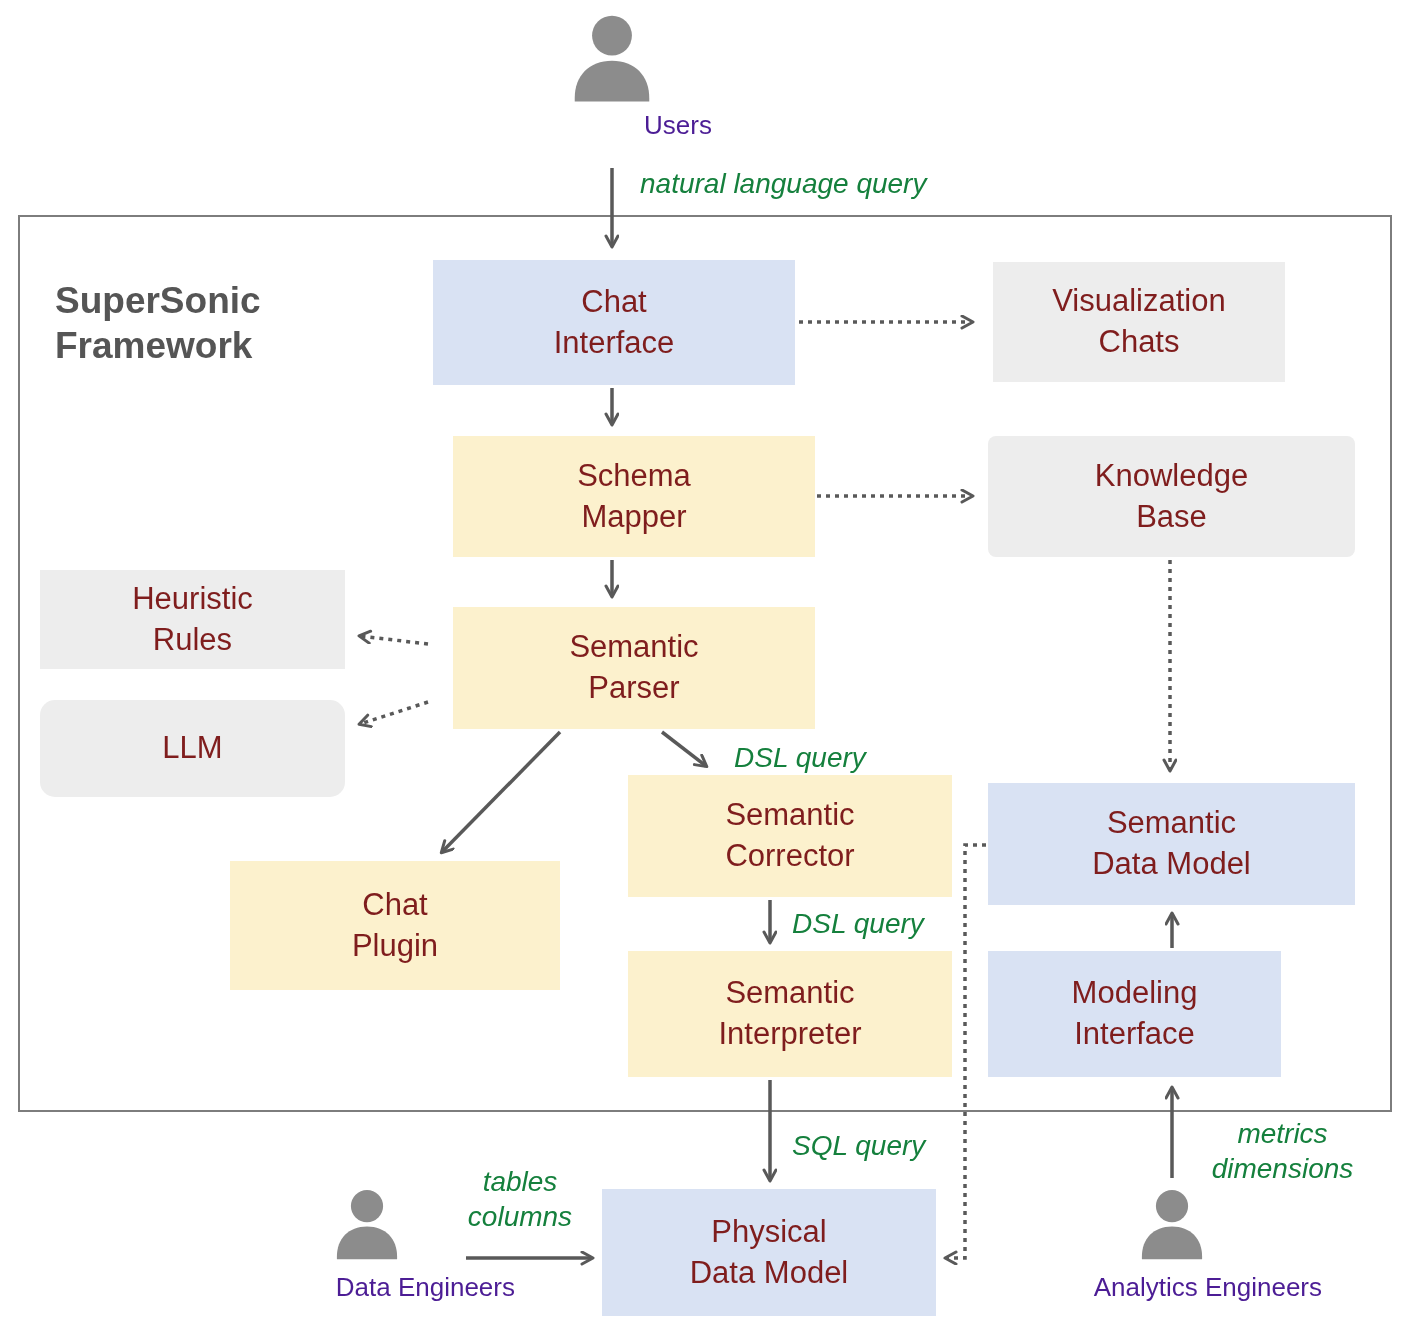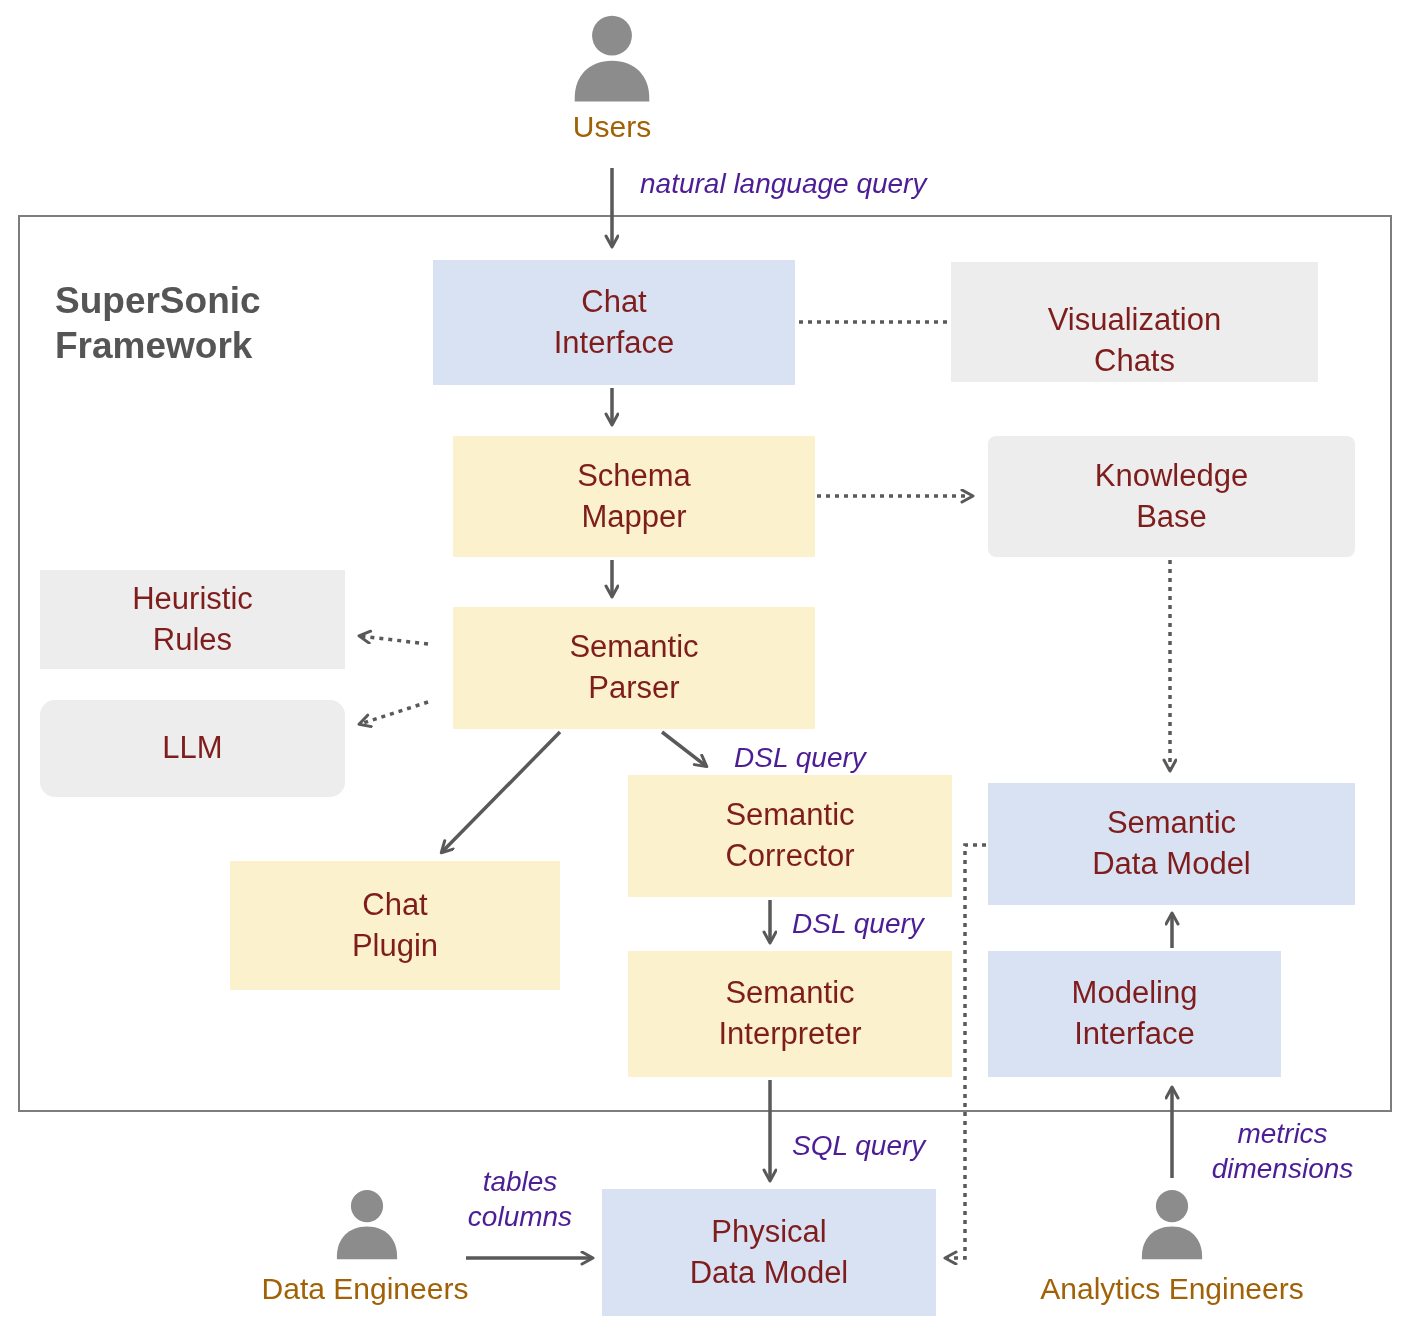--- a/index.html
+++ b/index.html
@@ -72,9 +72,9 @@
 
   .actor-label {
     position: absolute;
-    font-size: 30px;
-    color: #a16207;
-    text-align: center;
+    font-size: 26px;
+    color: #4c1d95;
+    text-align: right;
     white-space: nowrap;
   }
 </style>

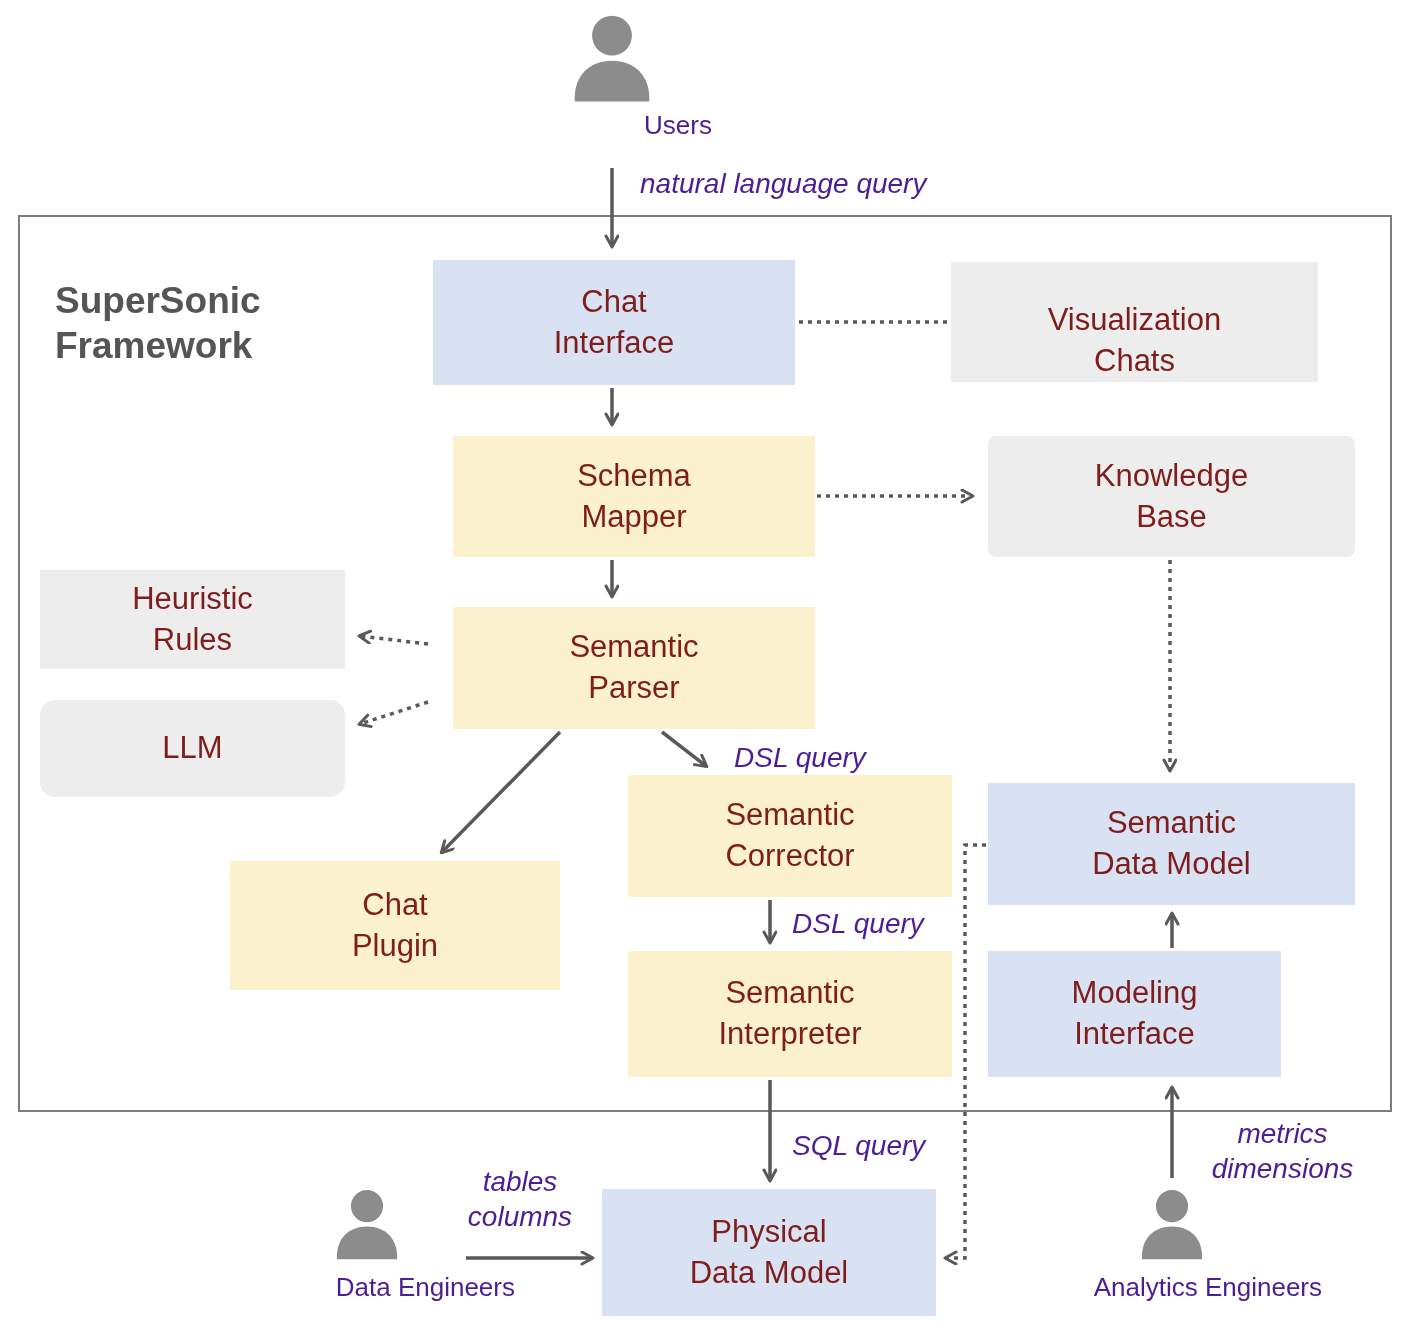--- a/index.html
+++ b/index.html
@@ -60,7 +60,7 @@
     position: absolute;
     font-style: italic;
     font-size: 28px;
-    color: #4c1d95;
+    color: #15803d;
     line-height: 1.25;
     white-space: pre-line;
   }

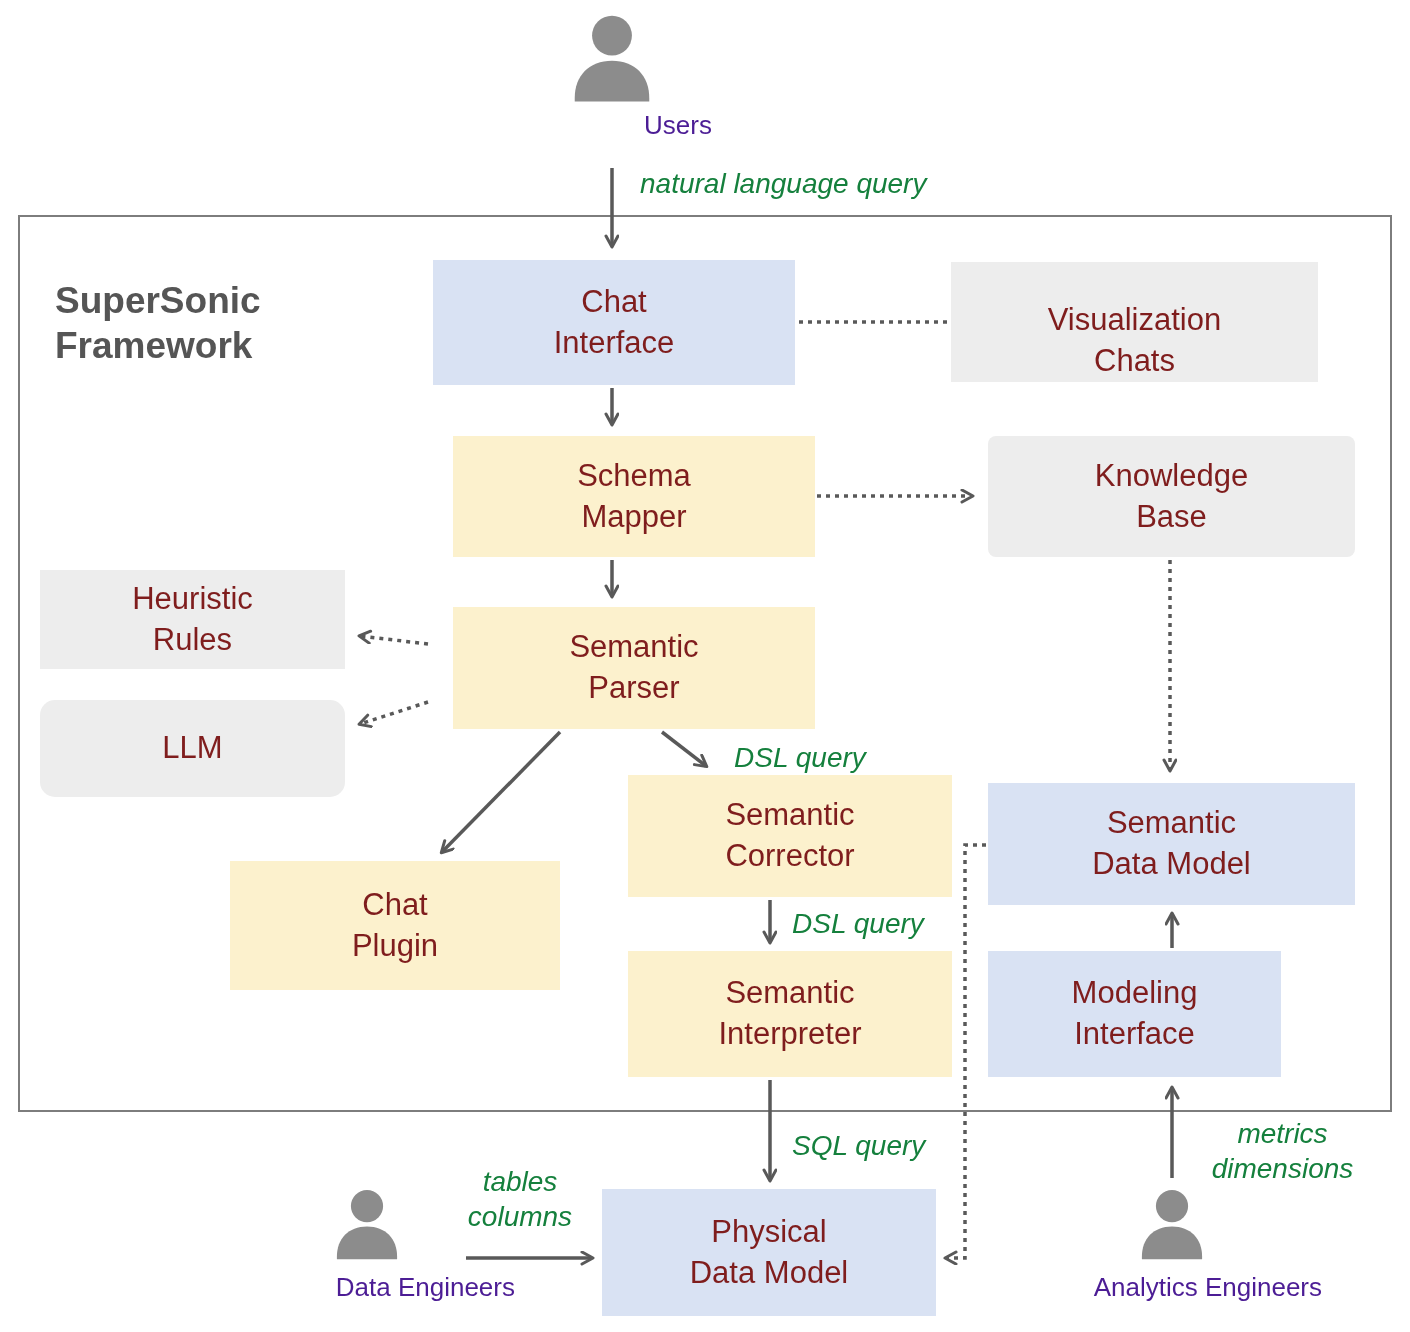--- a/index.html
+++ b/index.html
@@ -117,7 +117,7 @@
     <span class="node-label">Chat
 Interface</span>
   </div>
-  <div class="node gray" style="left:951px; top:262px;  width:367px; height:120px;align-items:flex-end;">
+  <div class="node gray" style="left:993px; top:262px;  width:292px; height:120px;">
     <span class="node-label">Visualization
 Chats</span>
   </div>

